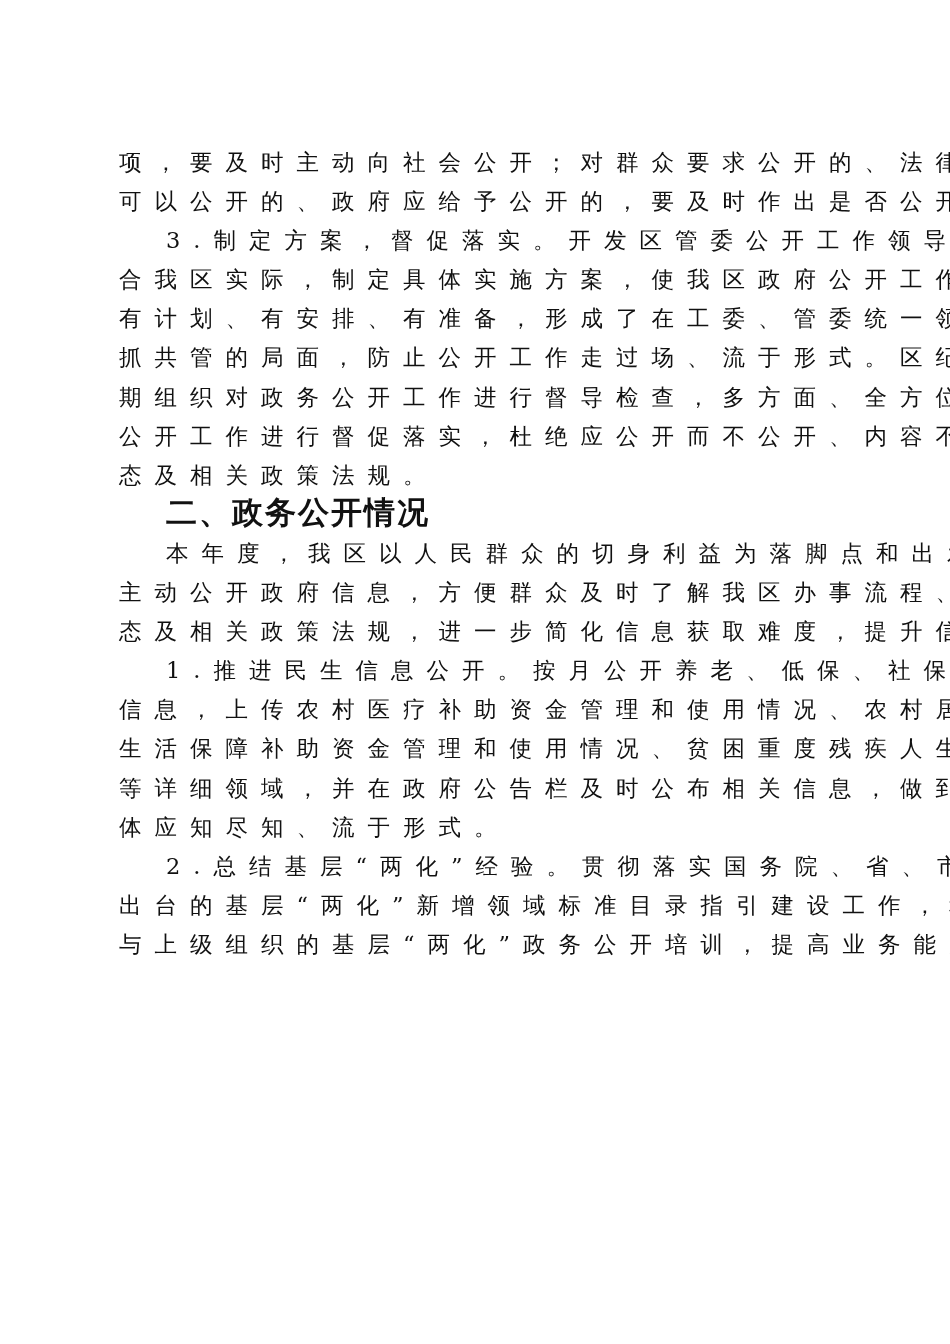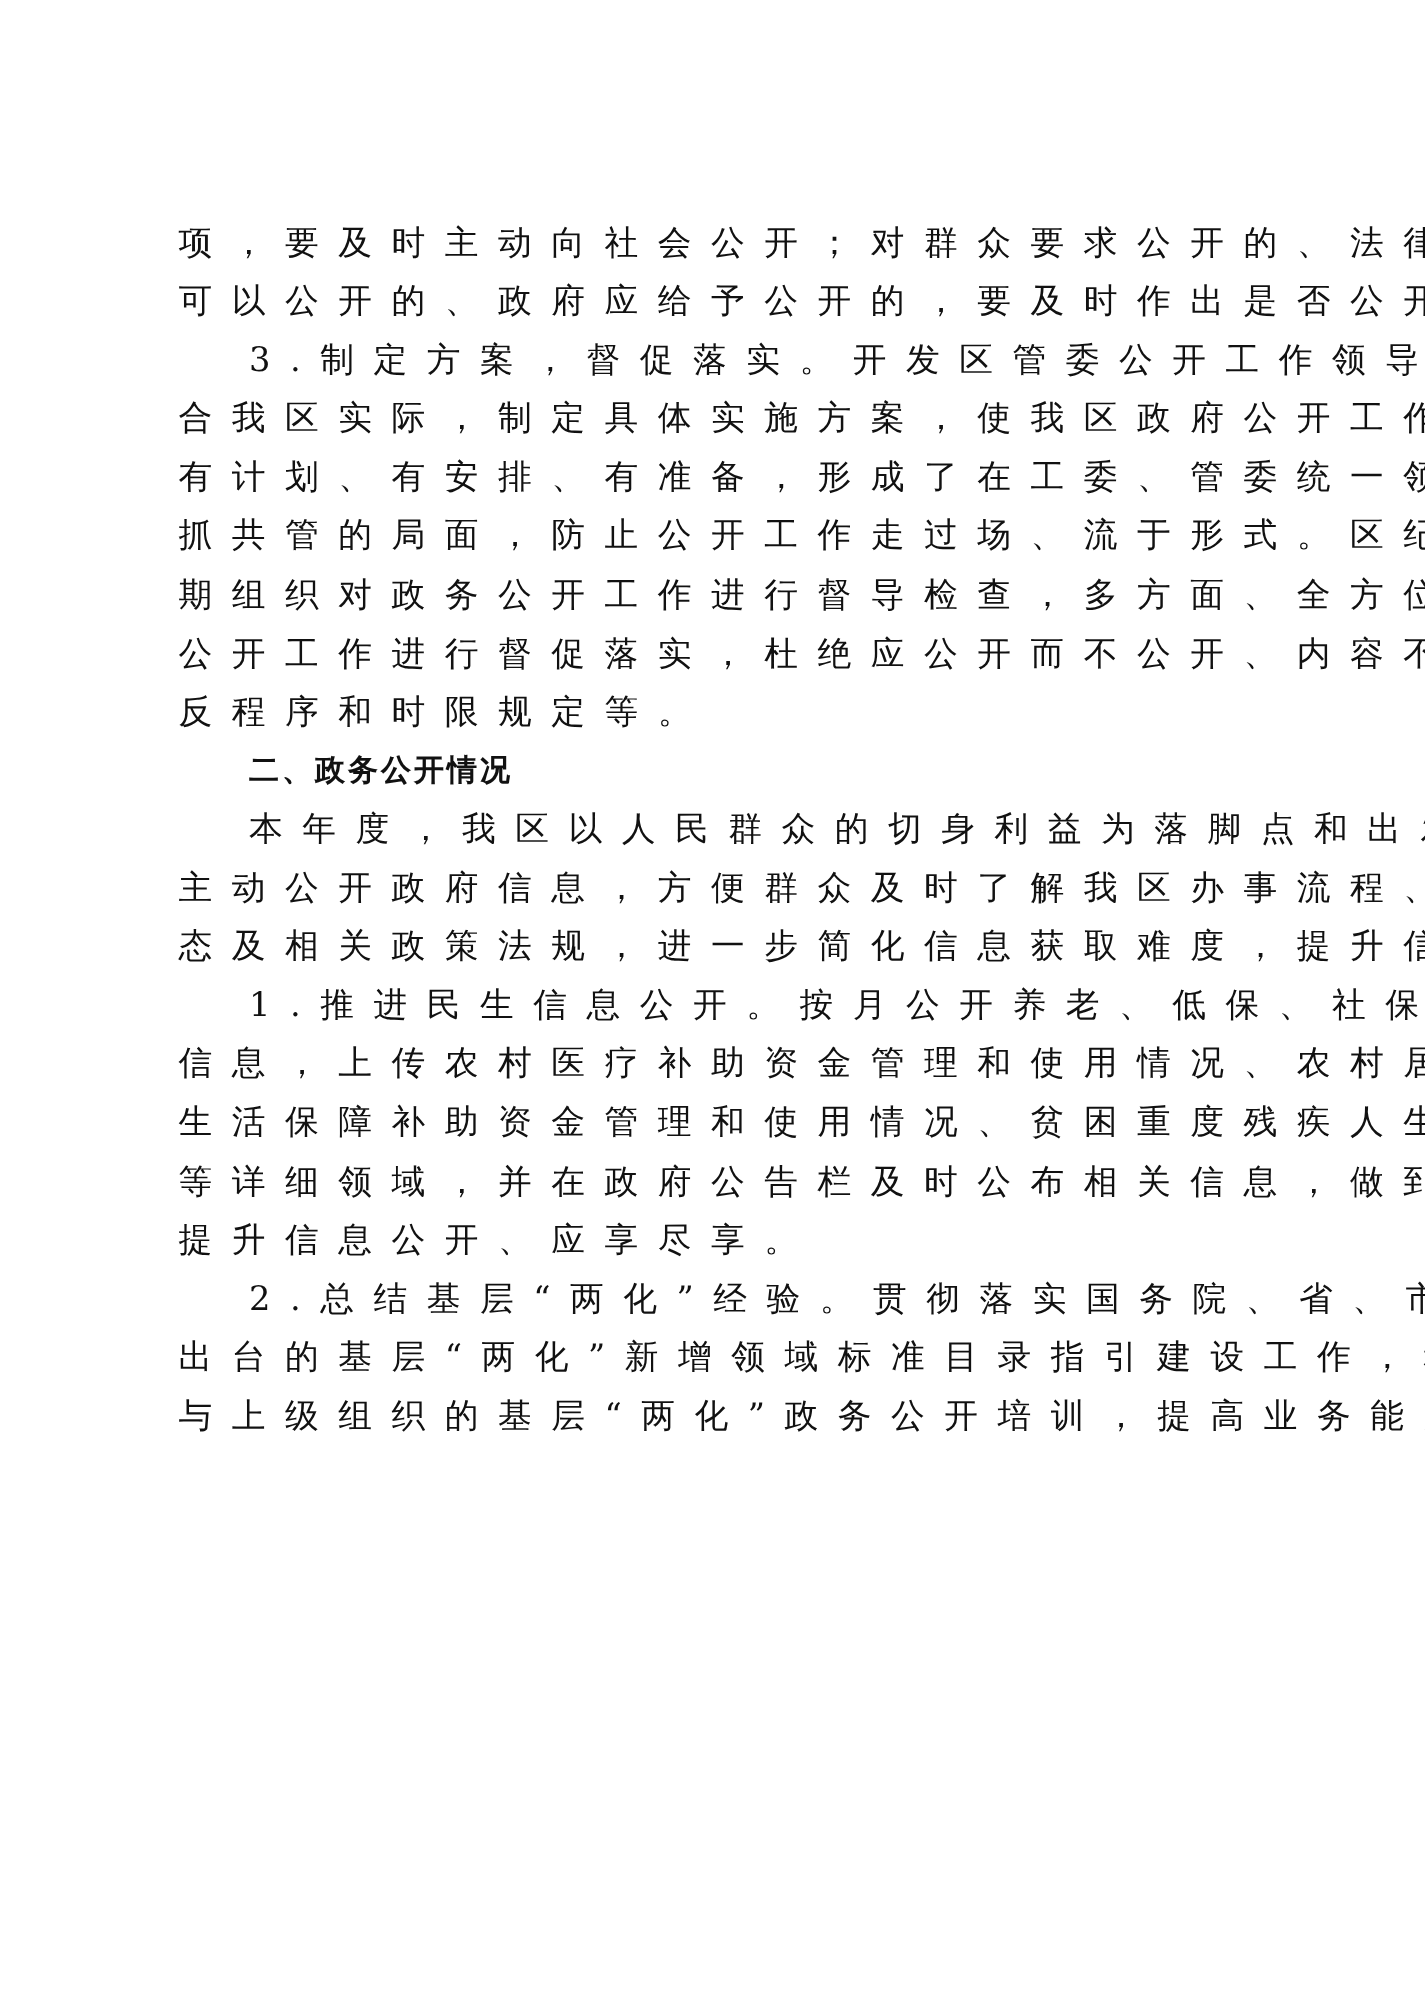--- a/index.html
+++ b/index.html
@@ -36,7 +36,7 @@
     <span class="line">抓共管的局面，防止公开工作走过场、流于形式。区纪工委定</span>
     <span class="line">期组织对政务公开工作进行督导检查，多方面、全方位对信息</span>
     <span class="line">公开工作进行督促落实，杜绝应公开而不公开、内容不实、违</span>
-    <span class="line">反程序和时限规定等。</span>
+    <span class="line">态及相关政策法规。</span>
 
     <span class="line indent heading">二、政务公开情况</span>
 

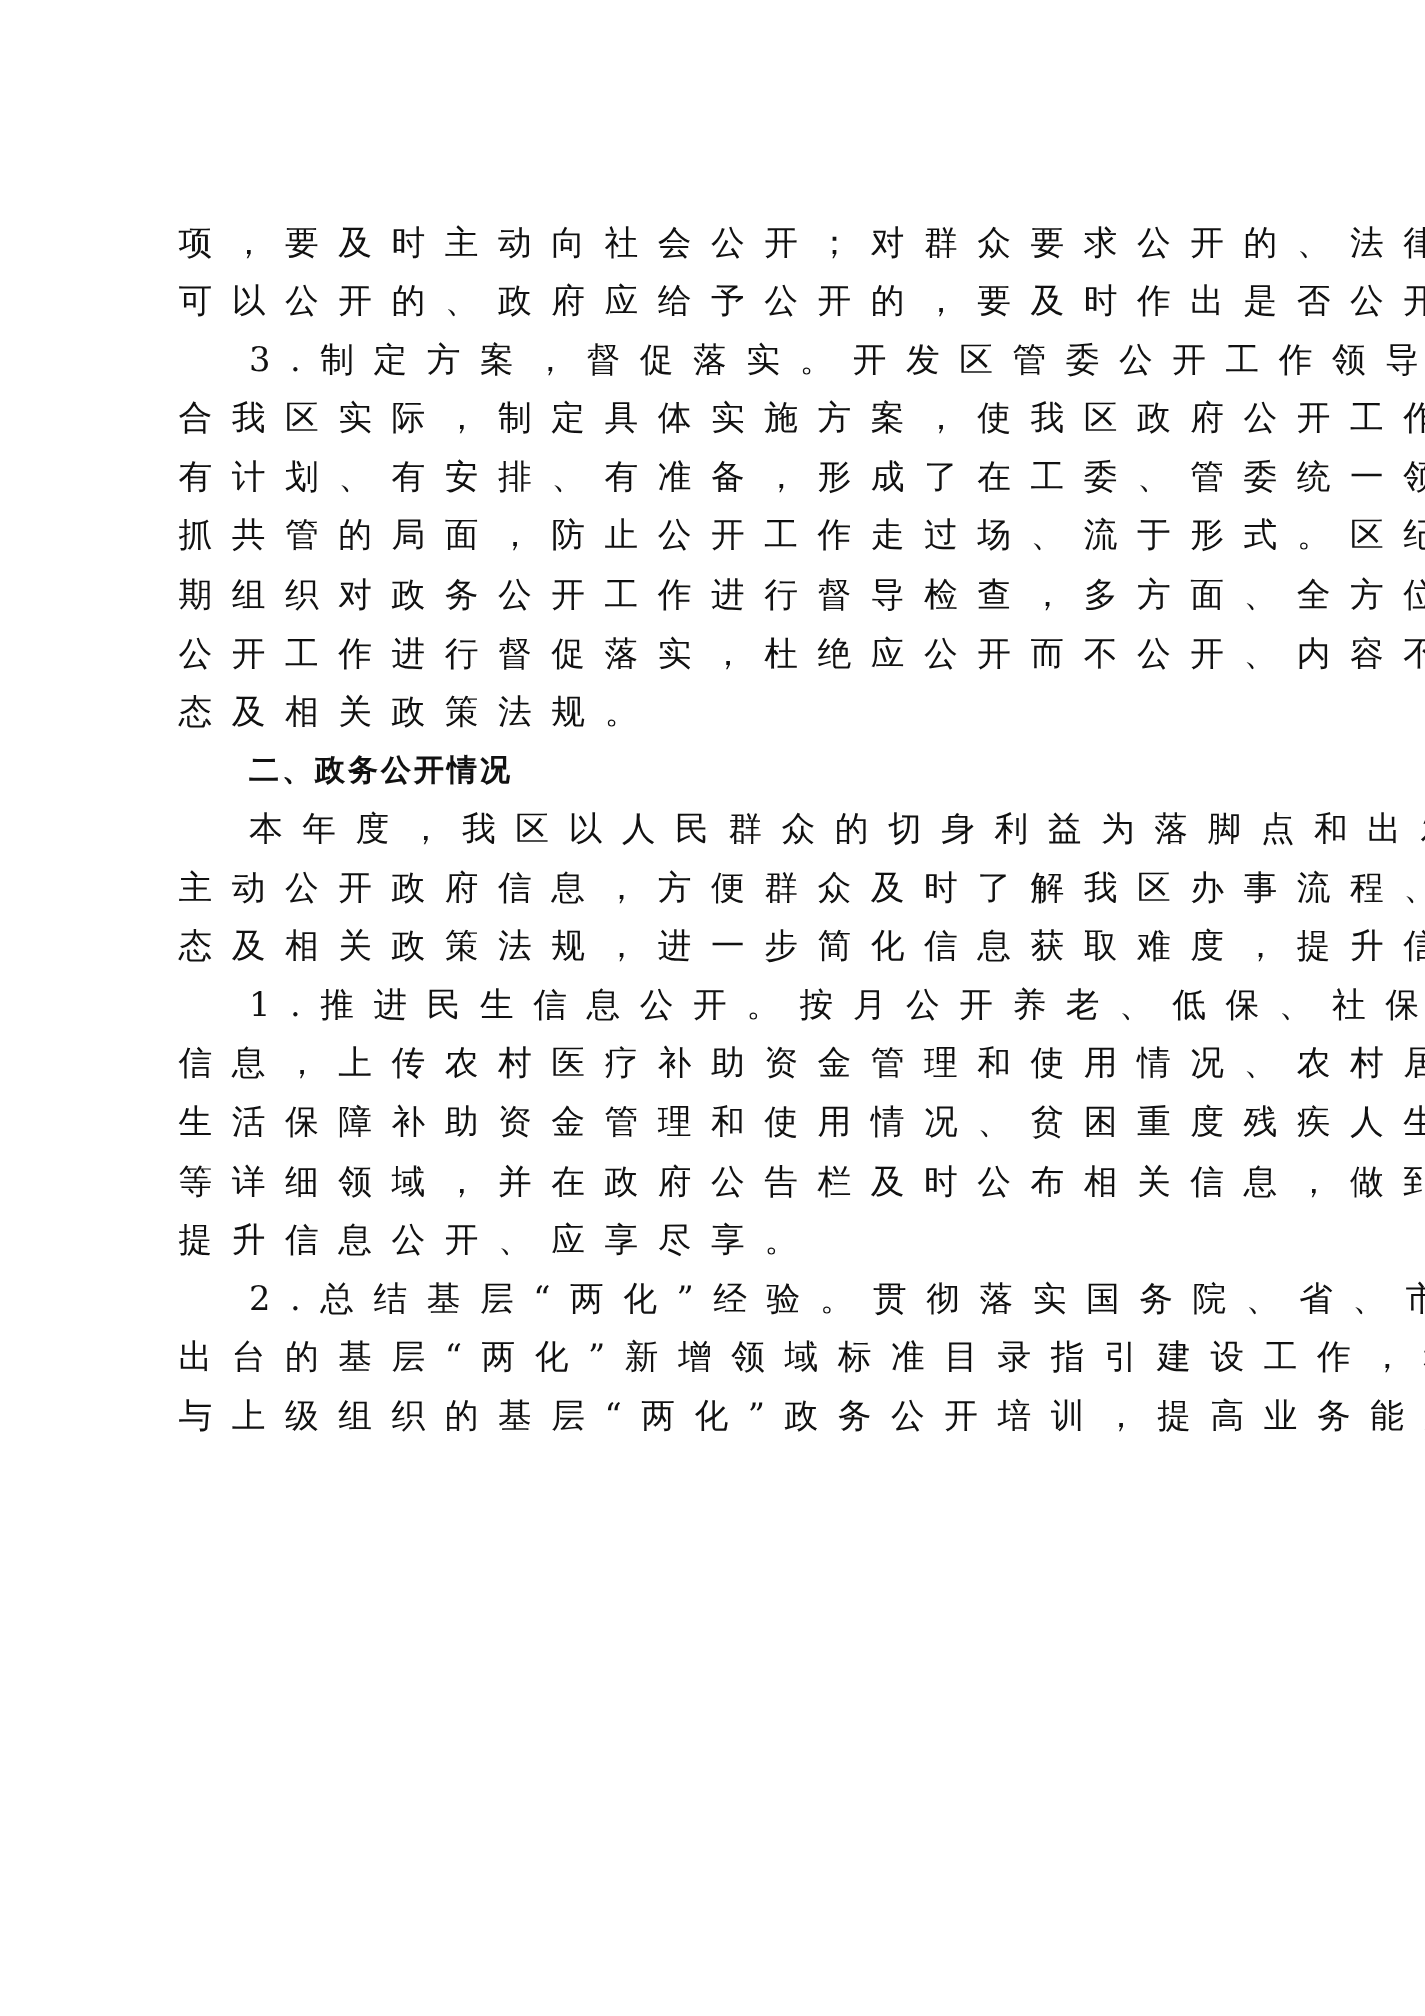--- a/index.html
+++ b/index.html
@@ -17,8 +17,8 @@
   .line { display: block; white-space: nowrap; letter-spacing: 13px; height: 39.1px; }
   .line.indent { padding-left: 47px; }
   .heading {
-    font-family: Liberation Sans, sans-serif;
-    font-weight: bold; letter-spacing: 2px; font-size: 20px;
+    font-family: Liberation Mono, monospace;
+    font-weight: bold; letter-spacing: 2px; font-size: 31px;
   }
 </style>
 </head>

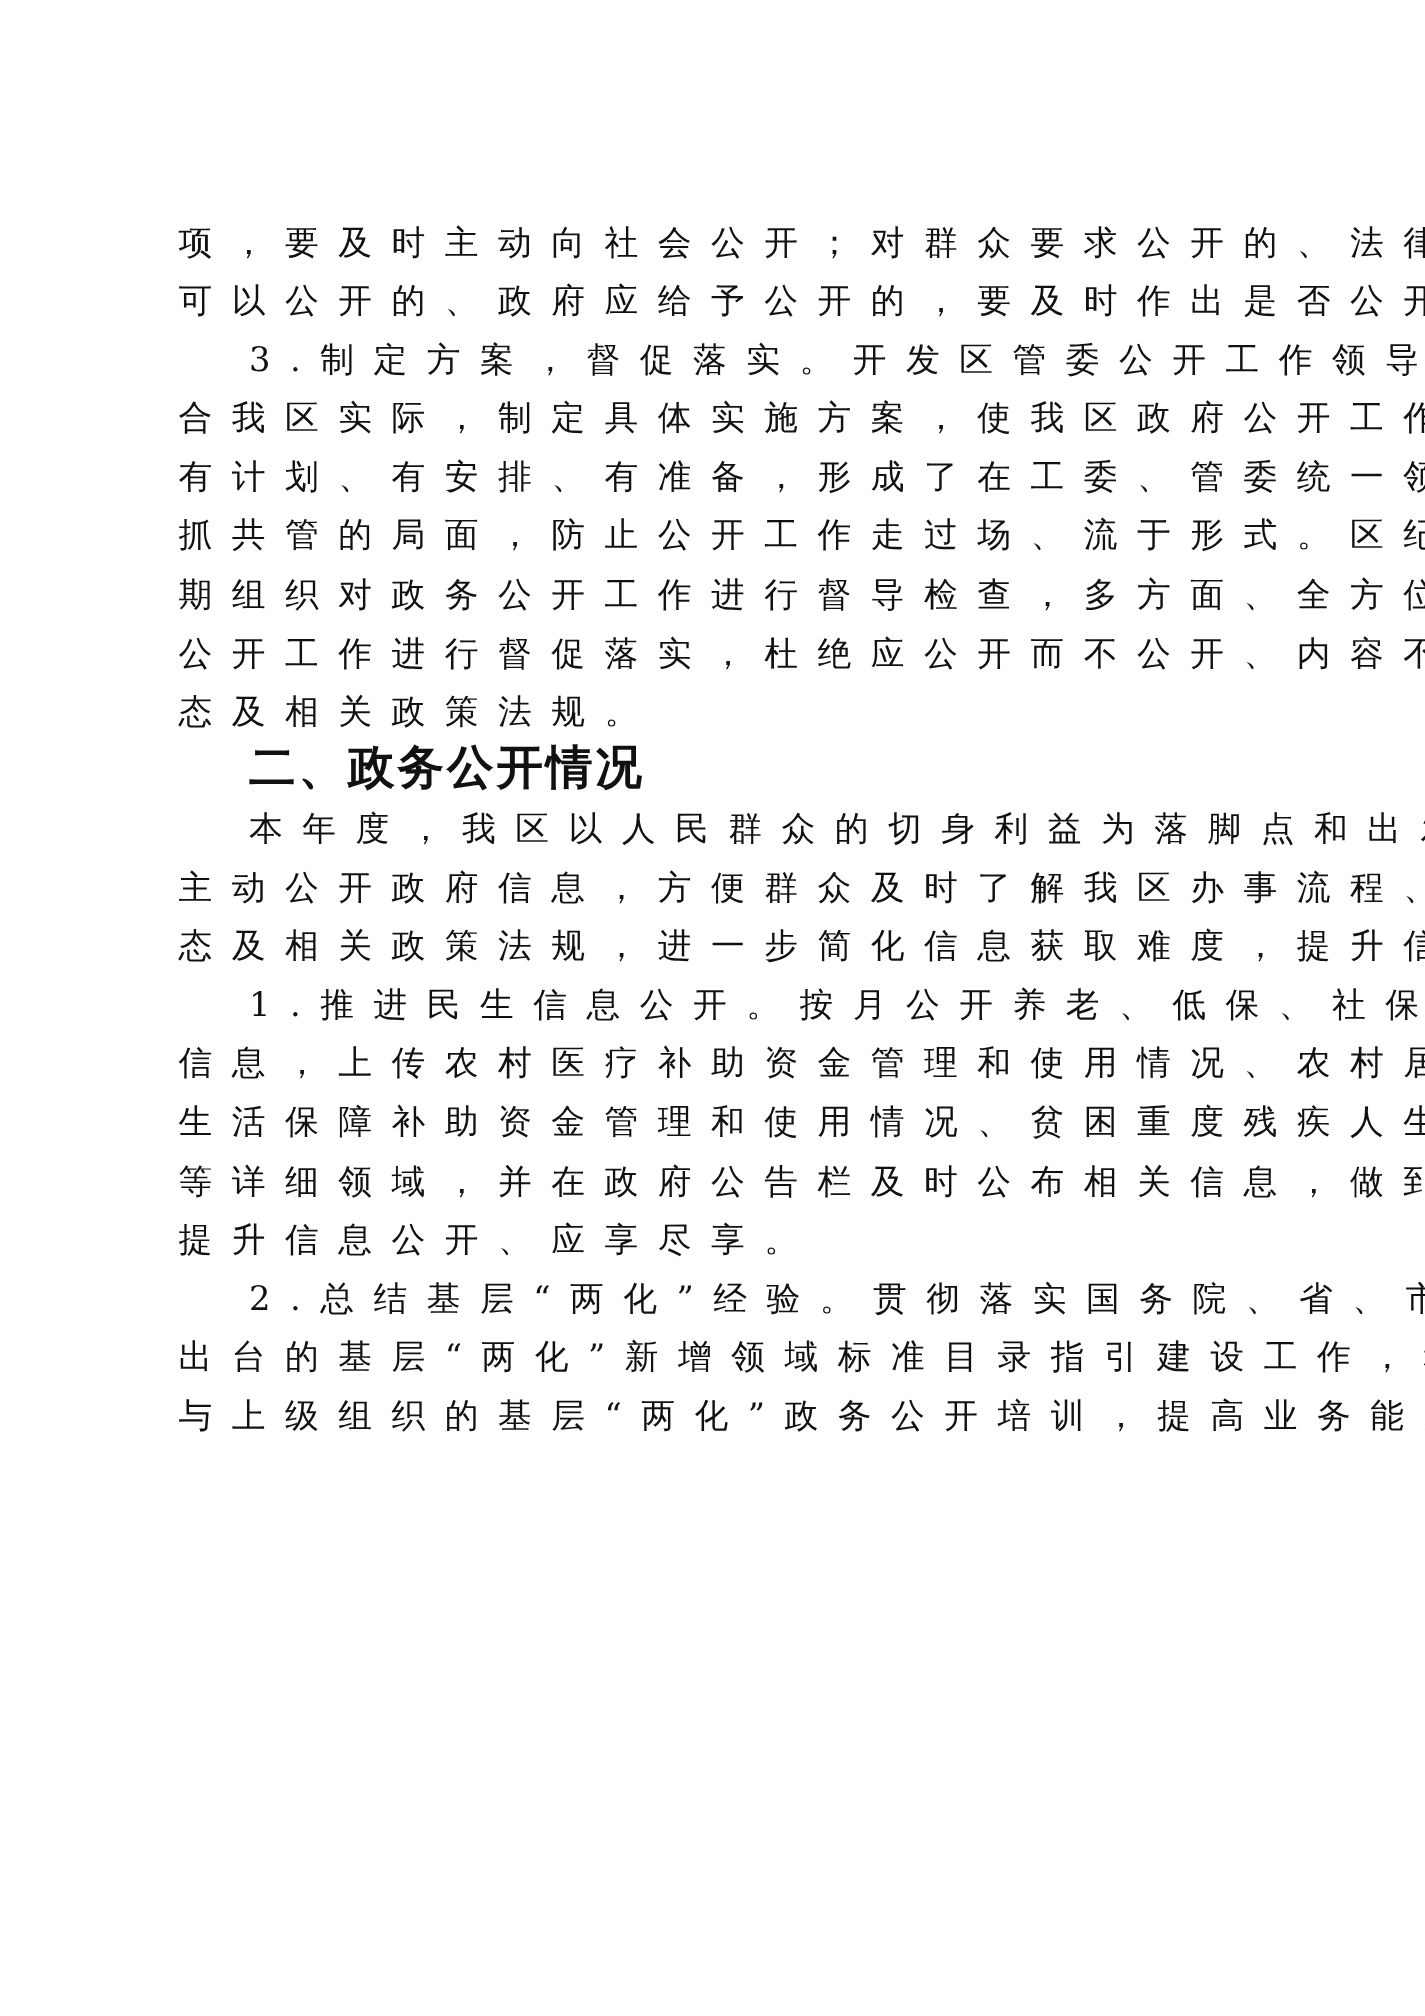--- a/index.html
+++ b/index.html
@@ -48,7 +48,7 @@
     <span class="line">信息，上传农村医疗补助资金管理和使用情况、农村居民最低</span>
     <span class="line">生活保障补助资金管理和使用情况、贫困重度残疾人生活救助</span>
     <span class="line">等详细领域，并在政府公告栏及时公布相关信息，做到相关群</span>
-    <span class="line">提升信息公开、应享尽享。</span>
+    <span class="line">体应知尽知、流于形式。</span>
 
     <span class="line indent">2.总结基层“两化”经验。贯彻落实国务院、省、市、县</span>
     <span class="line">出台的基层“两化”新增领域标准目录指引建设工作，积极参</span>

